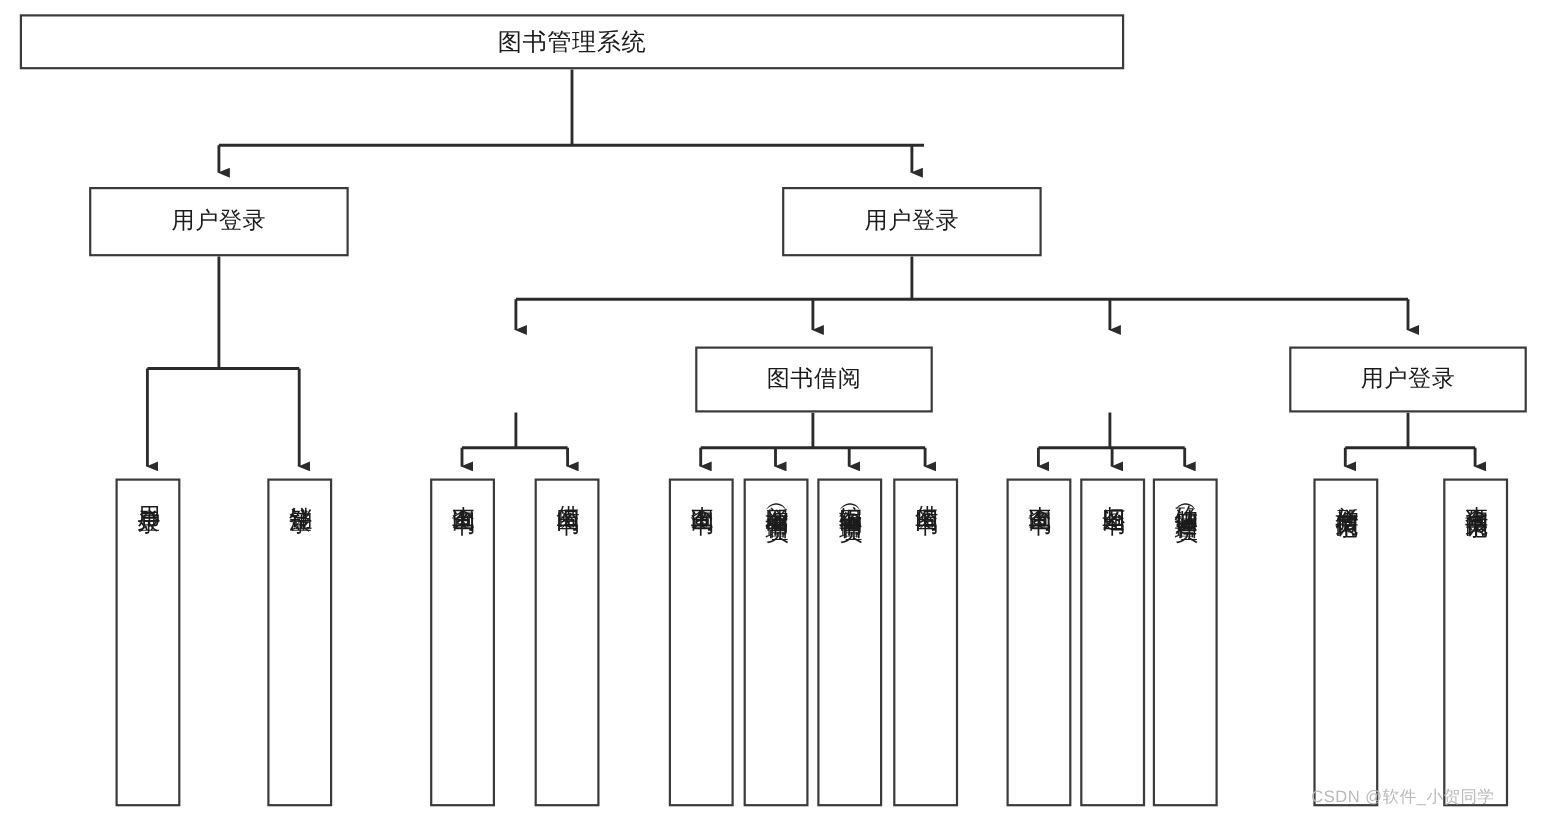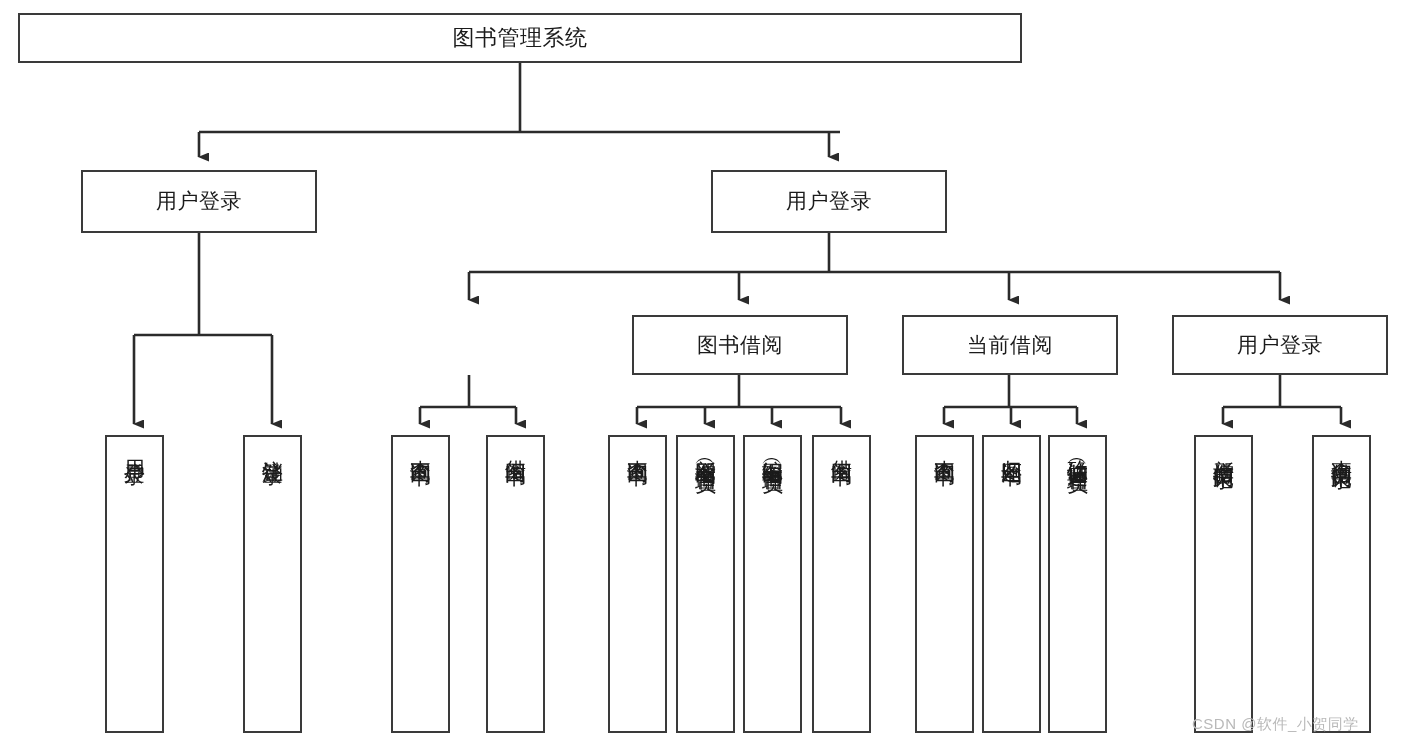--- a/index.html
+++ b/index.html
@@ -140,9 +140,6 @@
   <div class="node h" style="left:632px; top:315px; width:216px; height:60px;">
     <span class="label">图书借阅</span>
   </div>
-  <div class="node h" style="left:902px; top:315px; width:216px; height:60px;">
-    <span class="label">当前借阅</span>
-  </div>
   <div class="node h" style="left:1172px; top:315px; width:216px; height:60px;">
     <span class="label">用户登录</span>
   </div>

